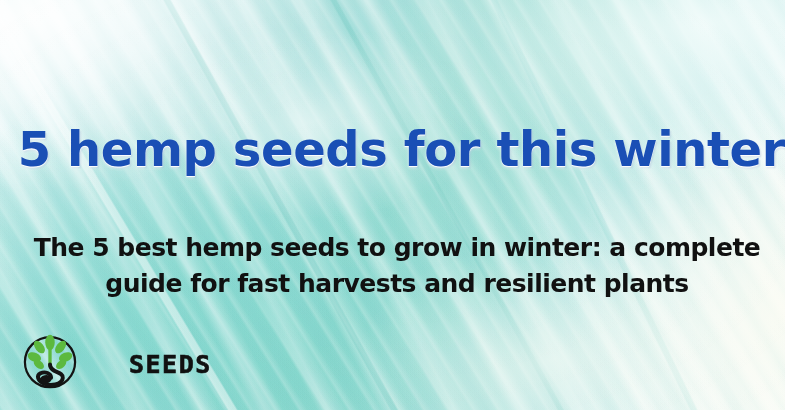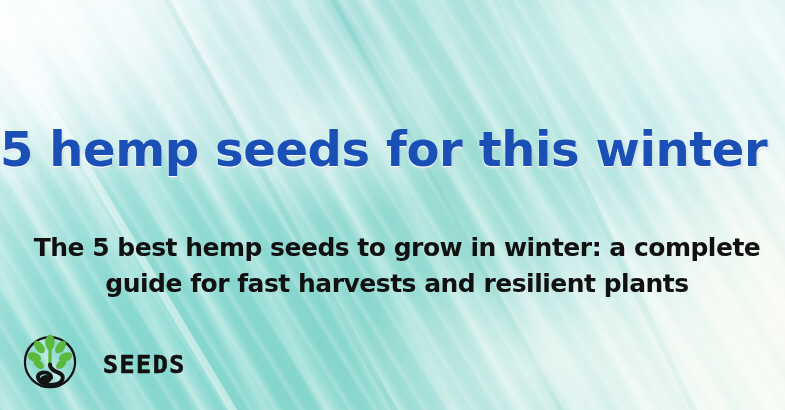--- a/index.html
+++ b/index.html
@@ -97,7 +97,7 @@
     left: 0;
     right: 0;
     top: 92px;
-    text-align: left;
+    text-align: right;
     font-family: "DejaVu Sans", sans-serif;
     font-weight: 700;
     font-size: 48px;

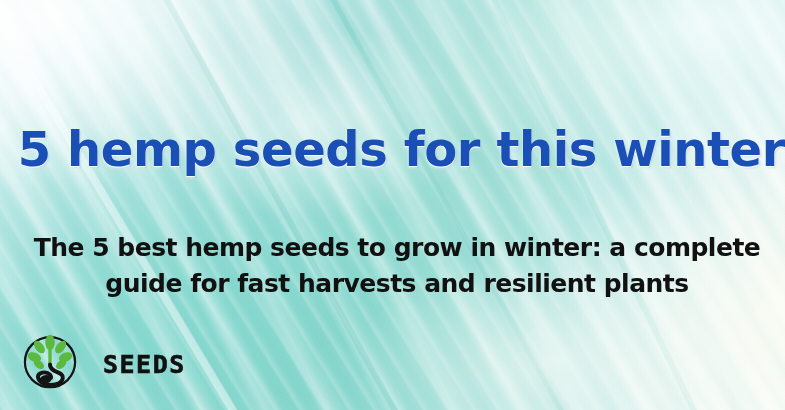--- a/index.html
+++ b/index.html
@@ -162,7 +162,7 @@
     color: #111111;
     font-size: 25px;
     margin-top: 5px;
-    margin-left: 16px;
+    margin-left: 42px;
   }
 </style>
 </head>

